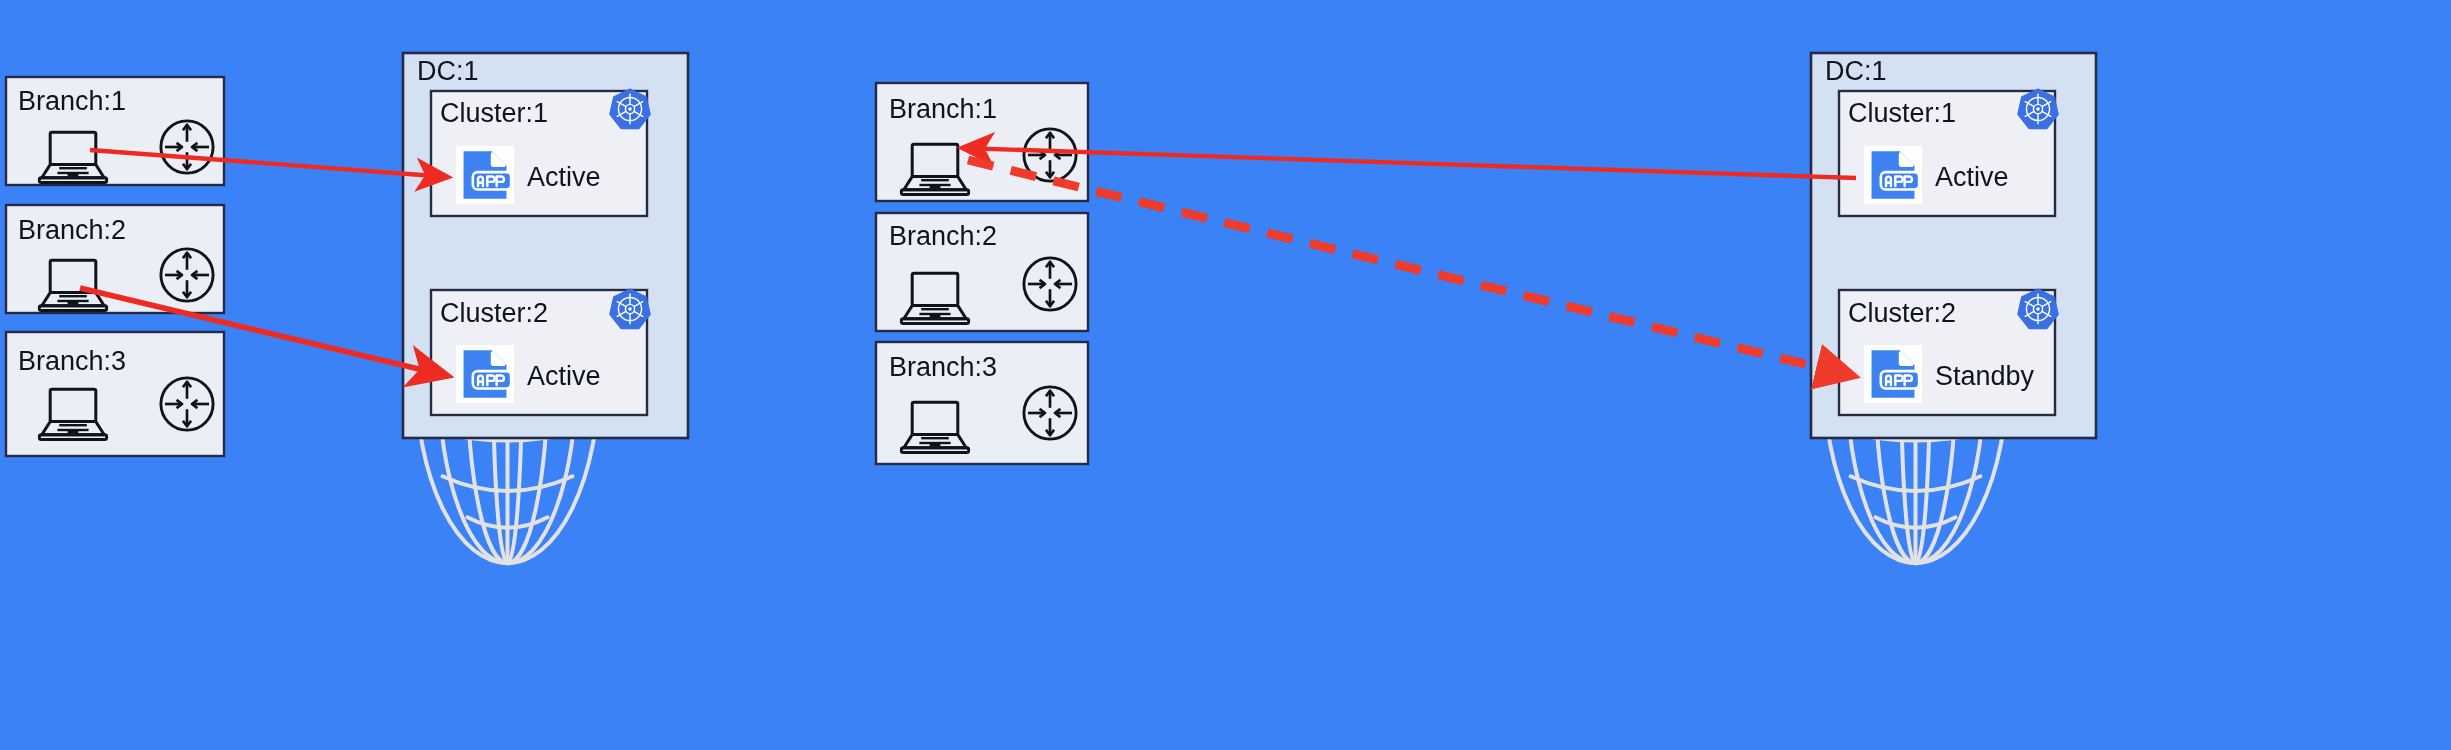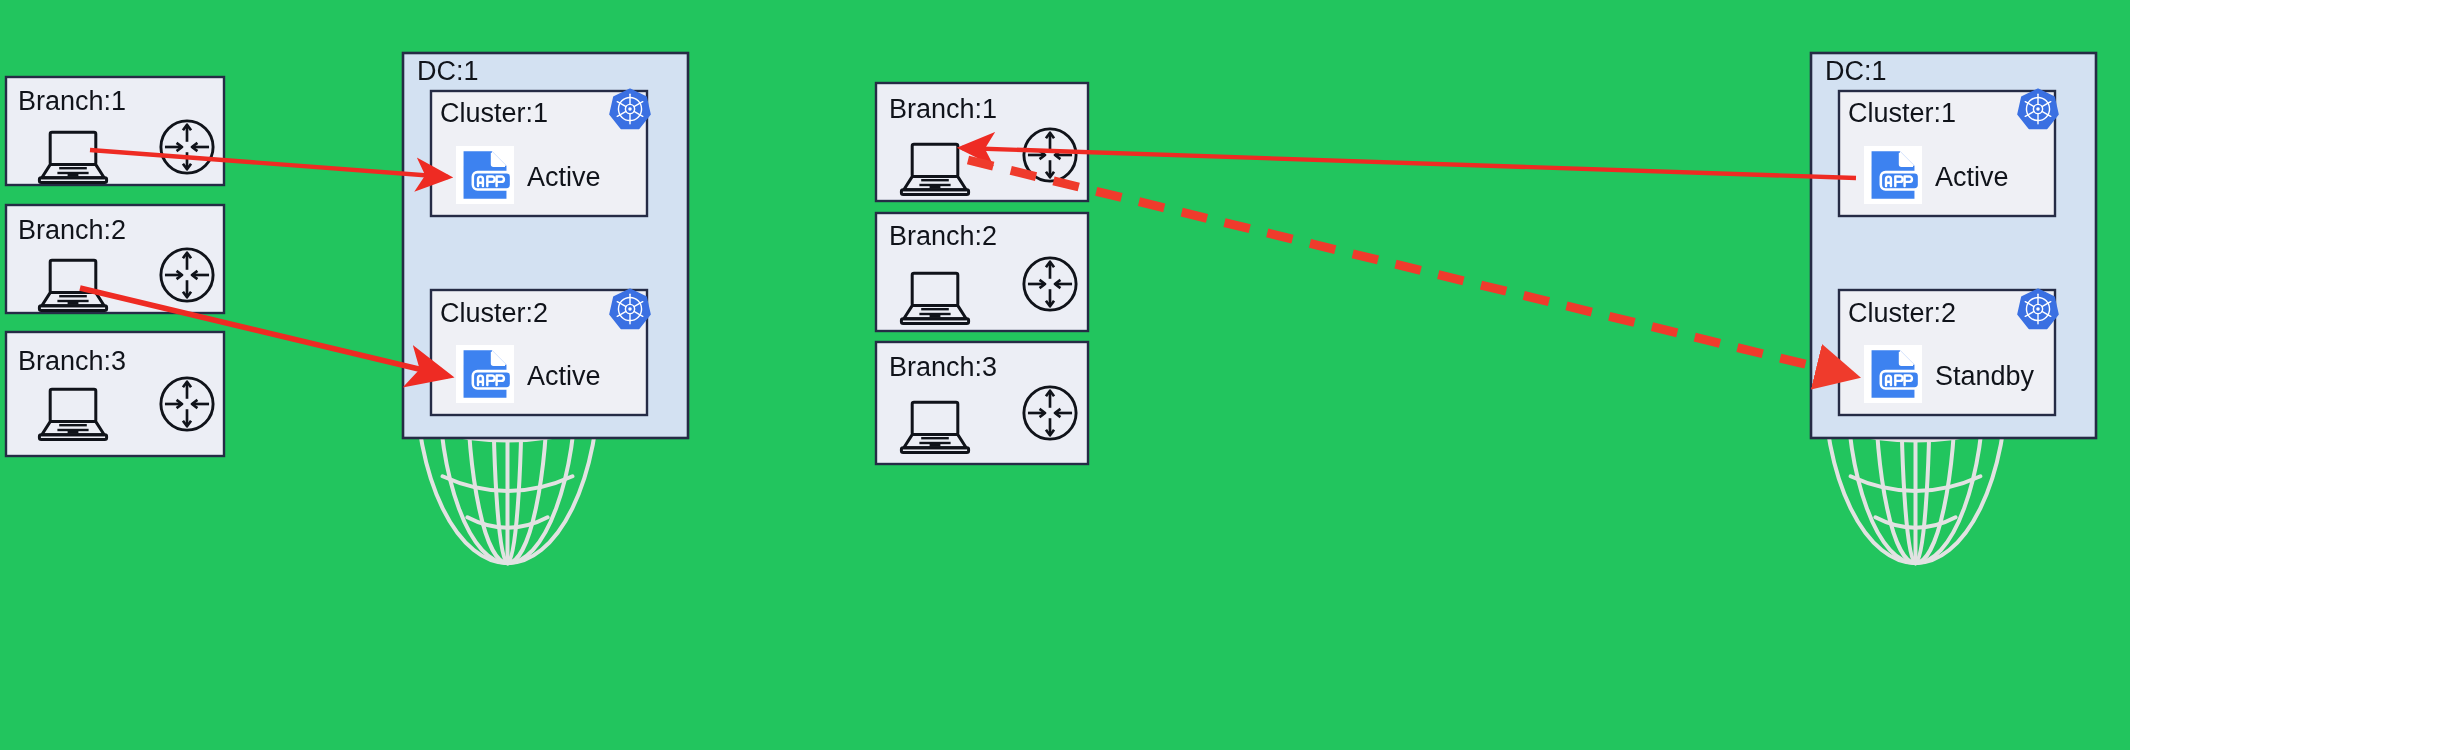--- a/index.html
+++ b/index.html
@@ -15,9 +15,9 @@
   }
   #stage {
     position: relative;
-    width: 2130px;
+    width: 2451px;
     height: 750px;
-    background: #22c55e;
+    background: #3b82f6;
   }
   svg.layer {
     position: absolute;

